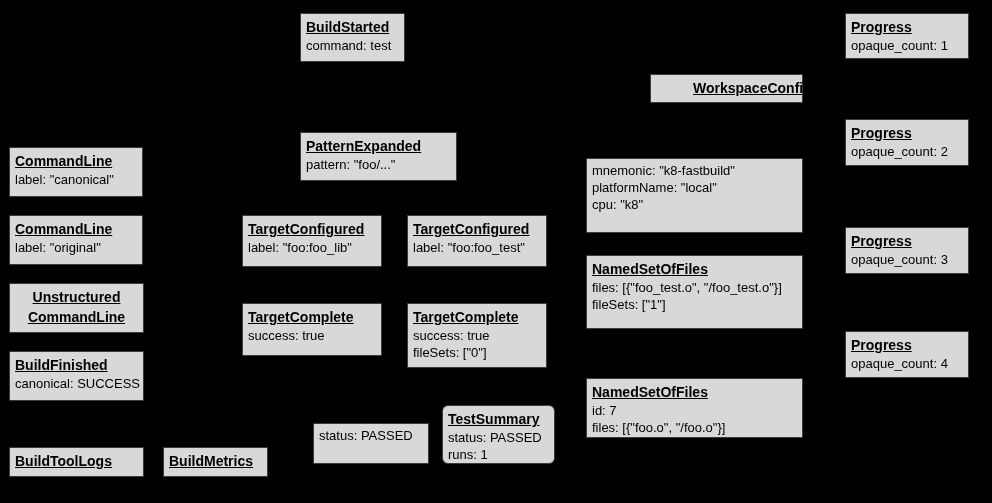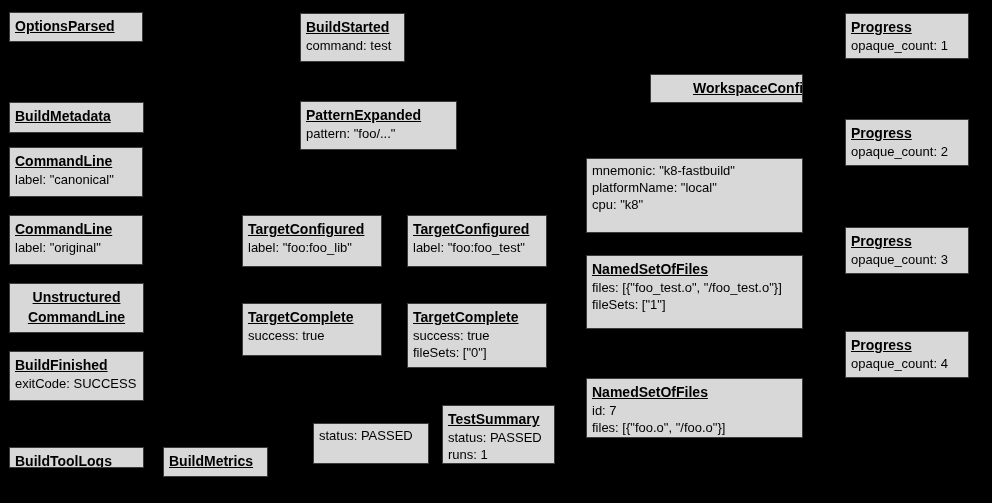--- a/index.html
+++ b/index.html
@@ -42,9 +42,6 @@
 
 <div id="canvas">
 
-  <div class="node" style="left:9px; top:12px; width:134px; height:30px;">
-    <div class="t">OptionsParsed</div>
-  </div>
 
 
   <div class="node" style="left:9px; top:102px; width:135px; height:31px;">

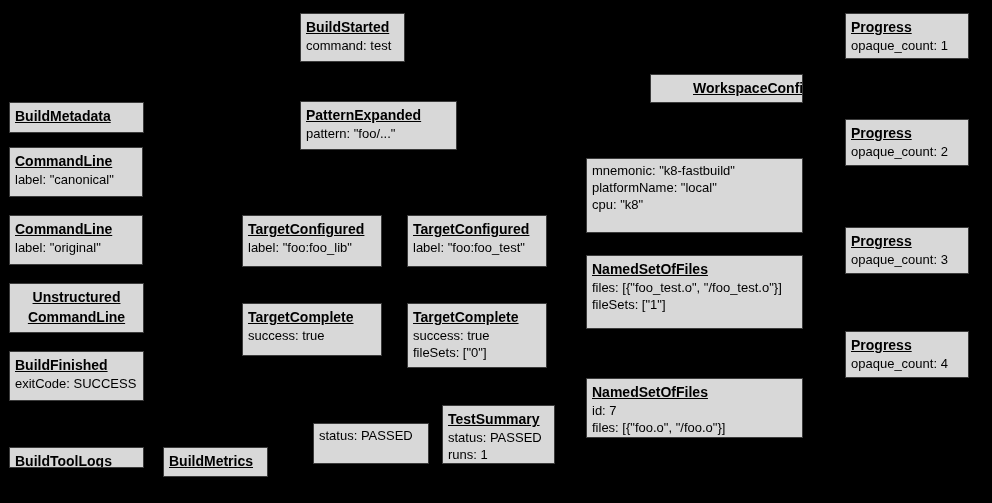--- a/index.html
+++ b/index.html
@@ -44,9 +44,6 @@
 
 
 
-  <div class="node" style="left:9px; top:102px; width:135px; height:31px;">
-    <div class="t">BuildMetadata</div>
-  </div>
 
   <div class="node" style="left:9px; top:147px; width:134px; height:50px;">
     <div class="t">CommandLine</div>

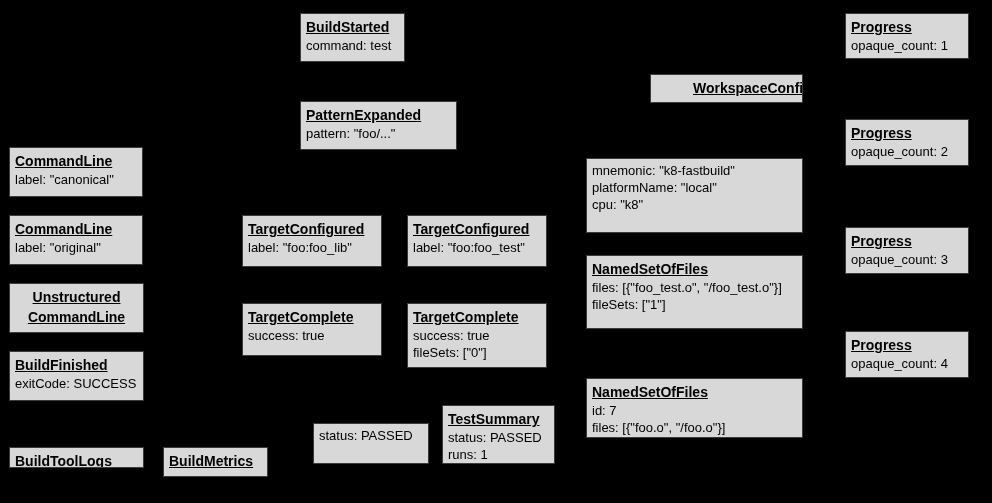--- a/index.html
+++ b/index.html
@@ -77,7 +77,7 @@
     <div class="t">BuildMetrics</div>
   </div>
 
-  <div class="node" style="left:300px; top:101px; width:157px; height:49px;">
+  <div class="node" style="left:300px; top:132px; width:157px; height:49px;">
     <div class="t">PatternExpanded</div>
     <div class="l">pattern: "foo/..."</div>
   </div>

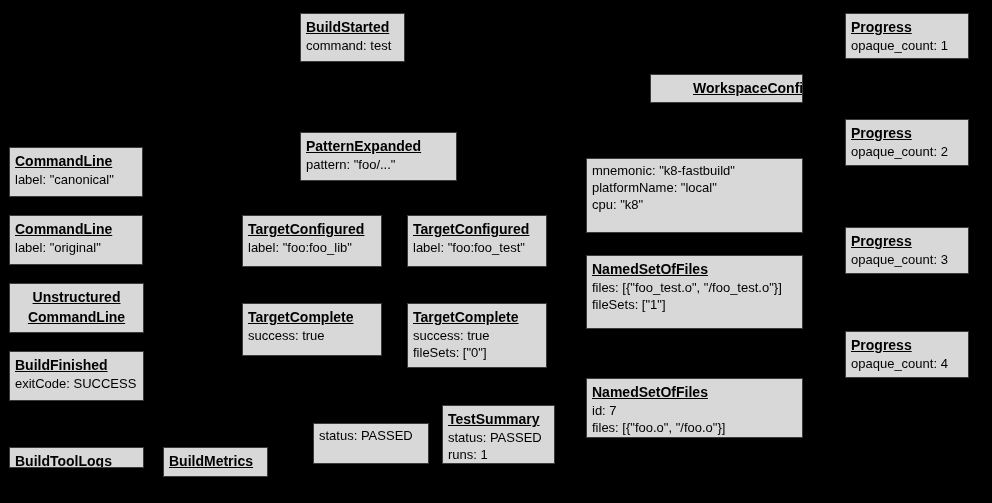--- a/index.html
+++ b/index.html
@@ -61,7 +61,7 @@
 
   <div class="node" style="left:9px; top:351px; width:135px; height:50px;">
     <div class="t">BuildFinished</div>
-    <div class="l">exitCode: SUCCESS</div>
+    <div class="l">canonical: SUCCESS</div>
   </div>
 
   <div class="node" style="left:9px; top:447px; width:135px; height:21px;">

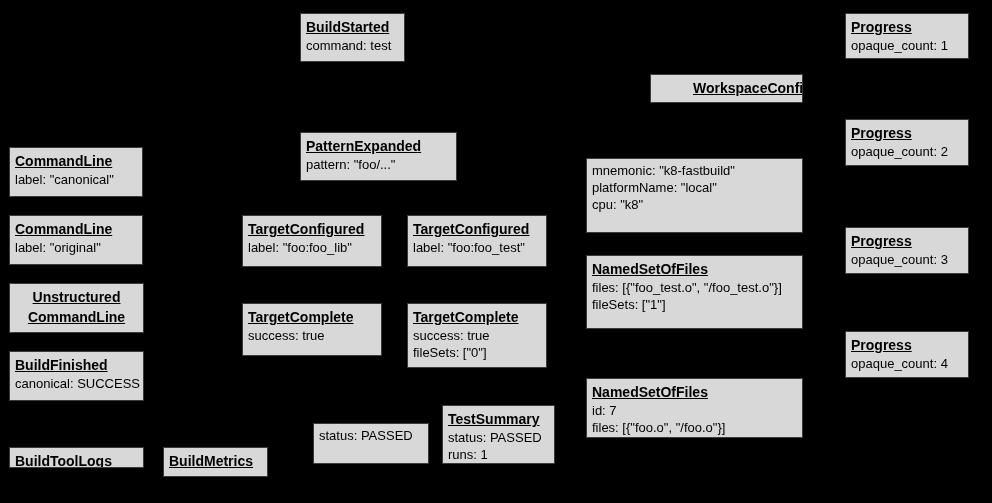--- a/index.html
+++ b/index.html
@@ -107,7 +107,7 @@
     <div class="l">status: PASSED</div>
   </div>
 
-  <div class="node" style="left:442px; top:405px; width:113px; height:59px;">
+  <div class="node" style="left:442px; top:405px; width:113px; height:59px;border-radius:6px;">
     <div class="t">TestSummary</div>
     <div class="l">status: PASSED</div>
     <div class="l">runs: 1</div>

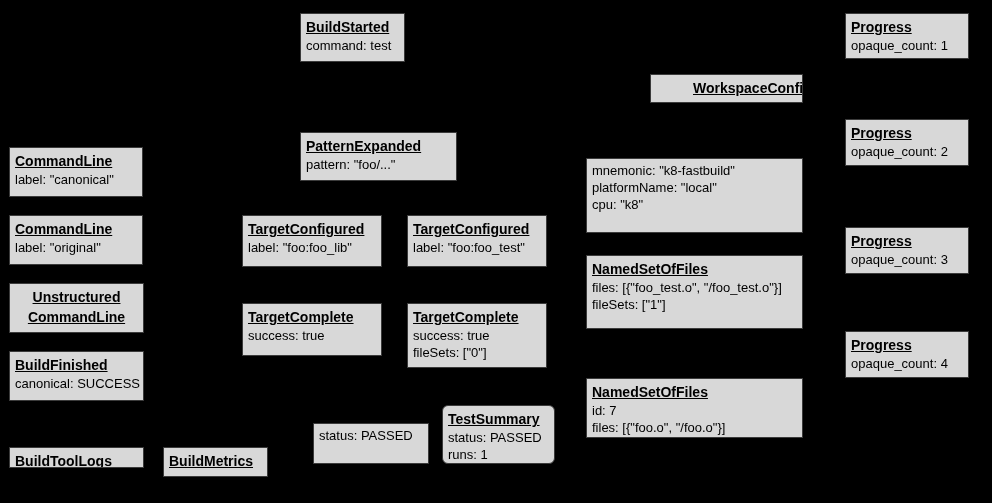--- a/index.html
+++ b/index.html
@@ -64,7 +64,7 @@
     <div class="l">canonical: SUCCESS</div>
   </div>
 
-  <div class="node" style="left:9px; top:447px; width:135px; height:21px;">
+  <div class="node" style="left:9px; top:447px; width:135px; height:30px;">
     <div class="t">BuildToolLogs</div>
   </div>
 

